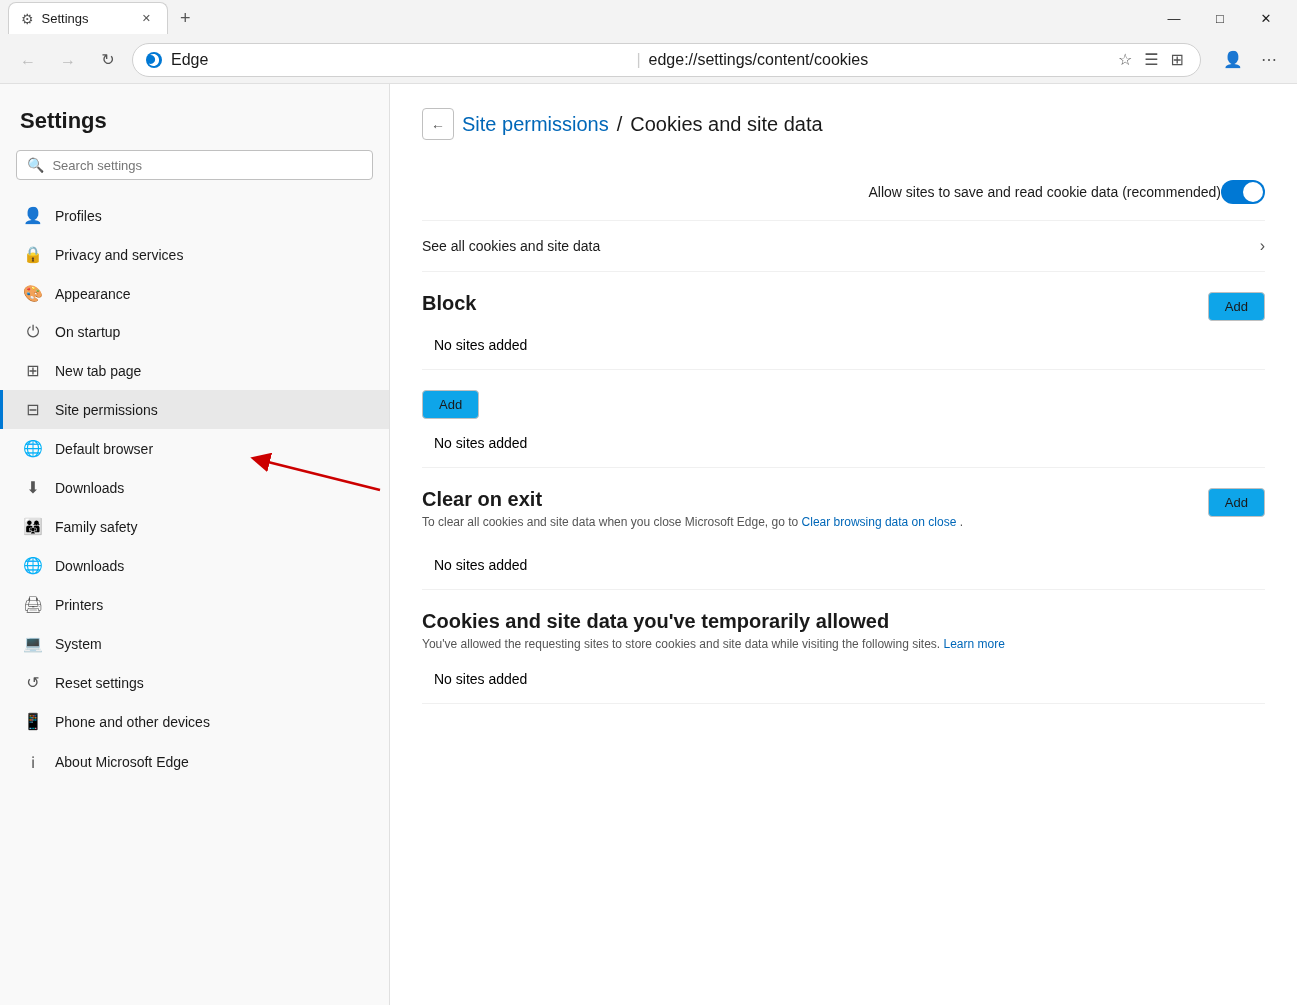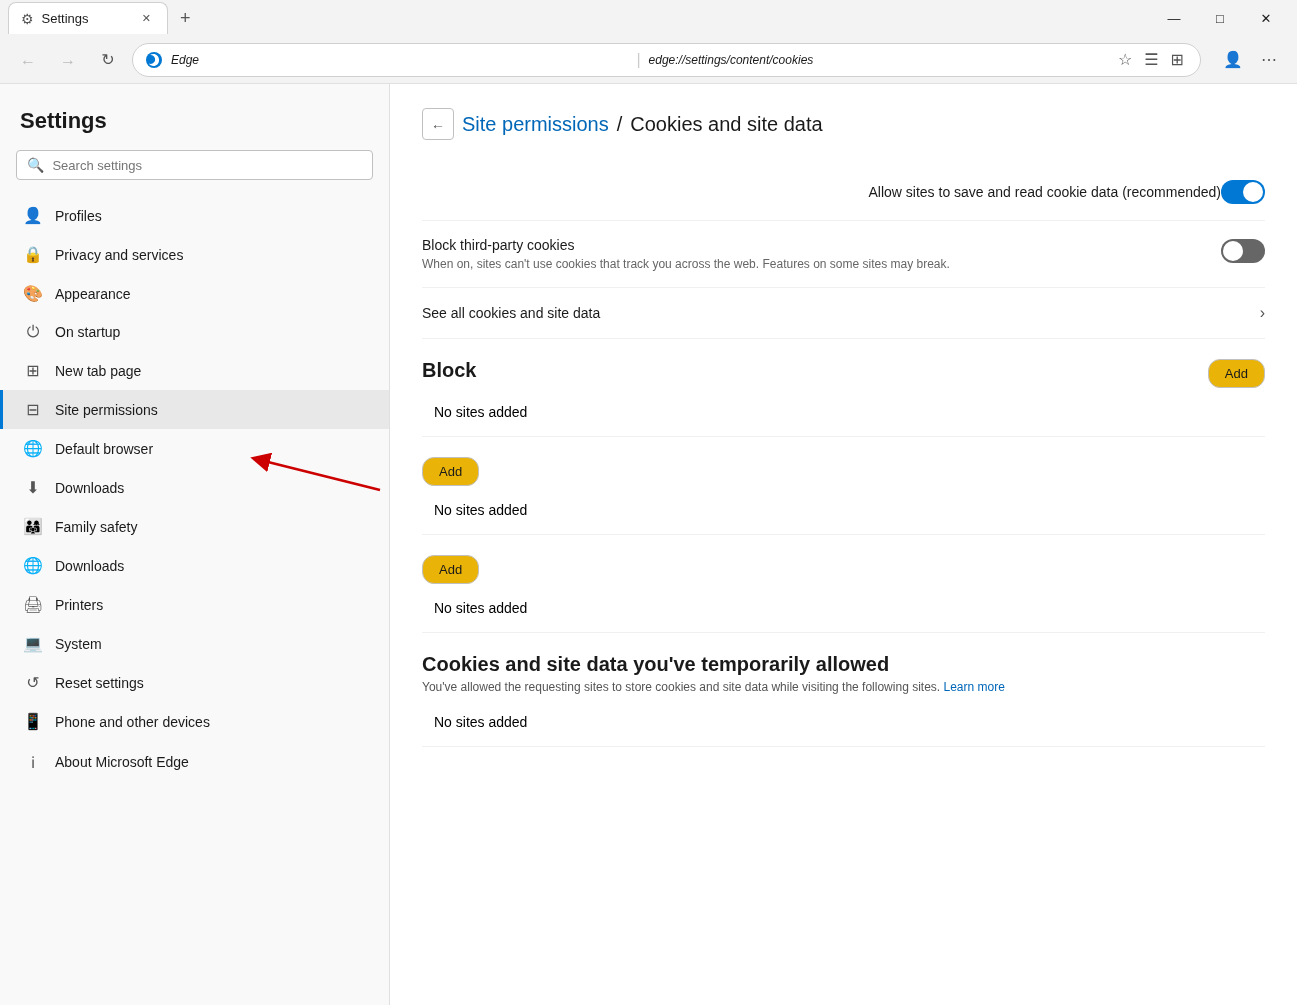--- a/index.html
+++ b/index.html
@@ -70,7 +70,7 @@
     .edge-logo { width: 18px; height: 18px; display: flex; align-items: center; justify-content: center; }
     .edge-logo svg { width: 18px; height: 18px; }
     .address-divider { color: #ccc; font-size: 16px; }
-    .address-text { flex: 1; font-size: 12px; color: #1a1a1a; font-style: italic; }
+    .address-text { flex: 1; font-size: 16px; color: #1a1a1a; }
     .address-actions { display: flex; gap: 4px; }
     .addr-btn { background: none; border: none; cursor: pointer; color: #555; font-size: 16px; padding: 2px 4px; border-radius: 4px; }
     .toolbar-right { display: flex; gap: 4px; margin-left: 8px; }

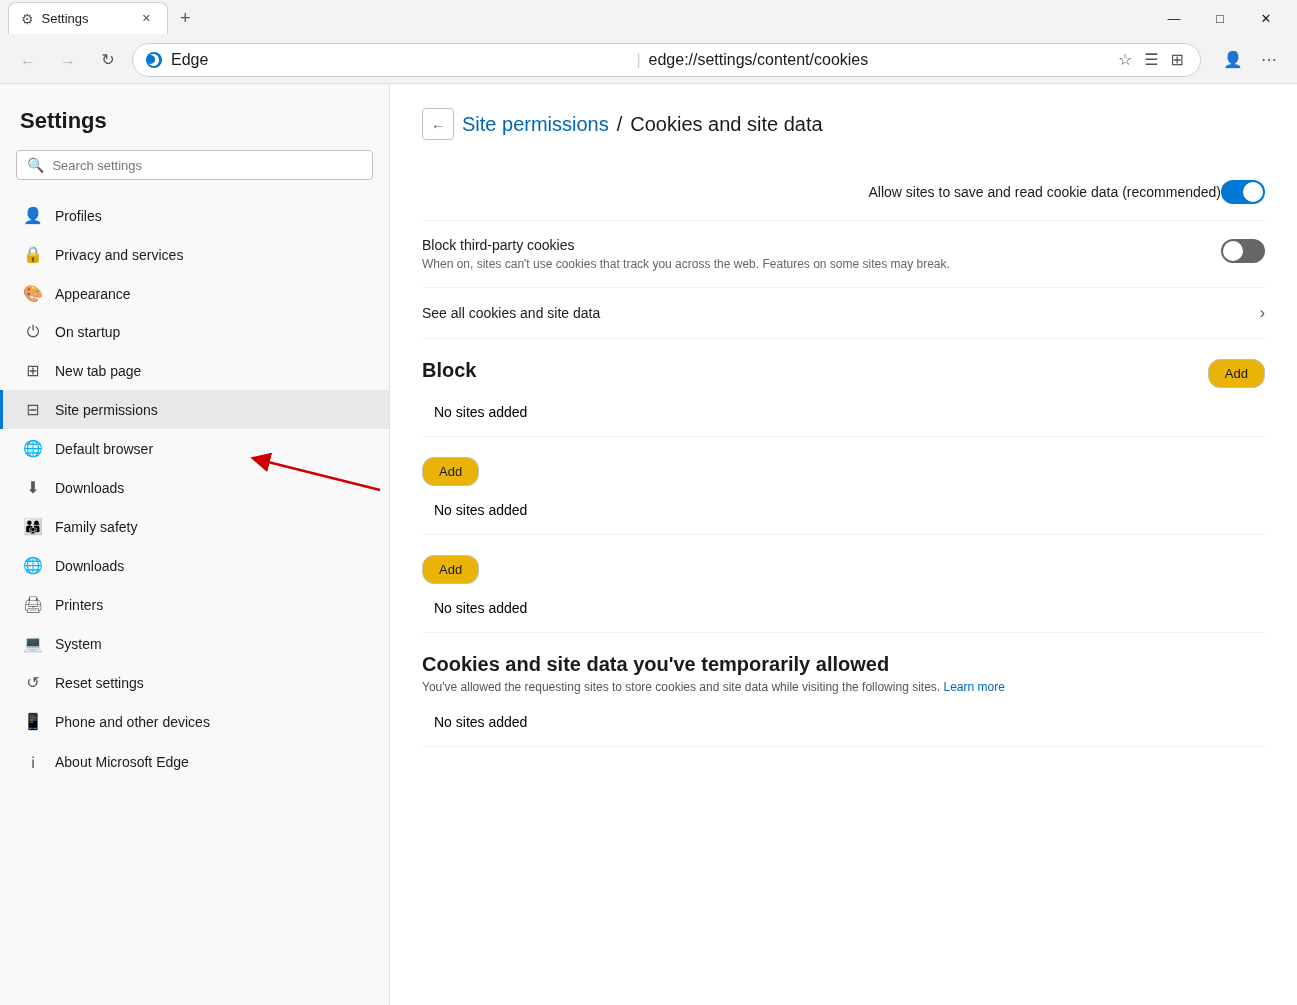--- a/index.html
+++ b/index.html
@@ -375,15 +375,6 @@
       </div>
     </div>
 
-    <div class="setting-row-multi">
-      <div>
-        <div class="setting-label">Block third-party cookies</div>
-        <div class="setting-desc">When on, sites can't use cookies that track you across the web. Features on some sites may break.</div>
-      </div>
-      <div class="toggle off" style="margin-top:2px;">
-        <div class="toggle-knob"></div>
-      </div>
-    </div>
 
     <div class="chevron-row">
       <span class="setting-label">See all cookies and site data</span>

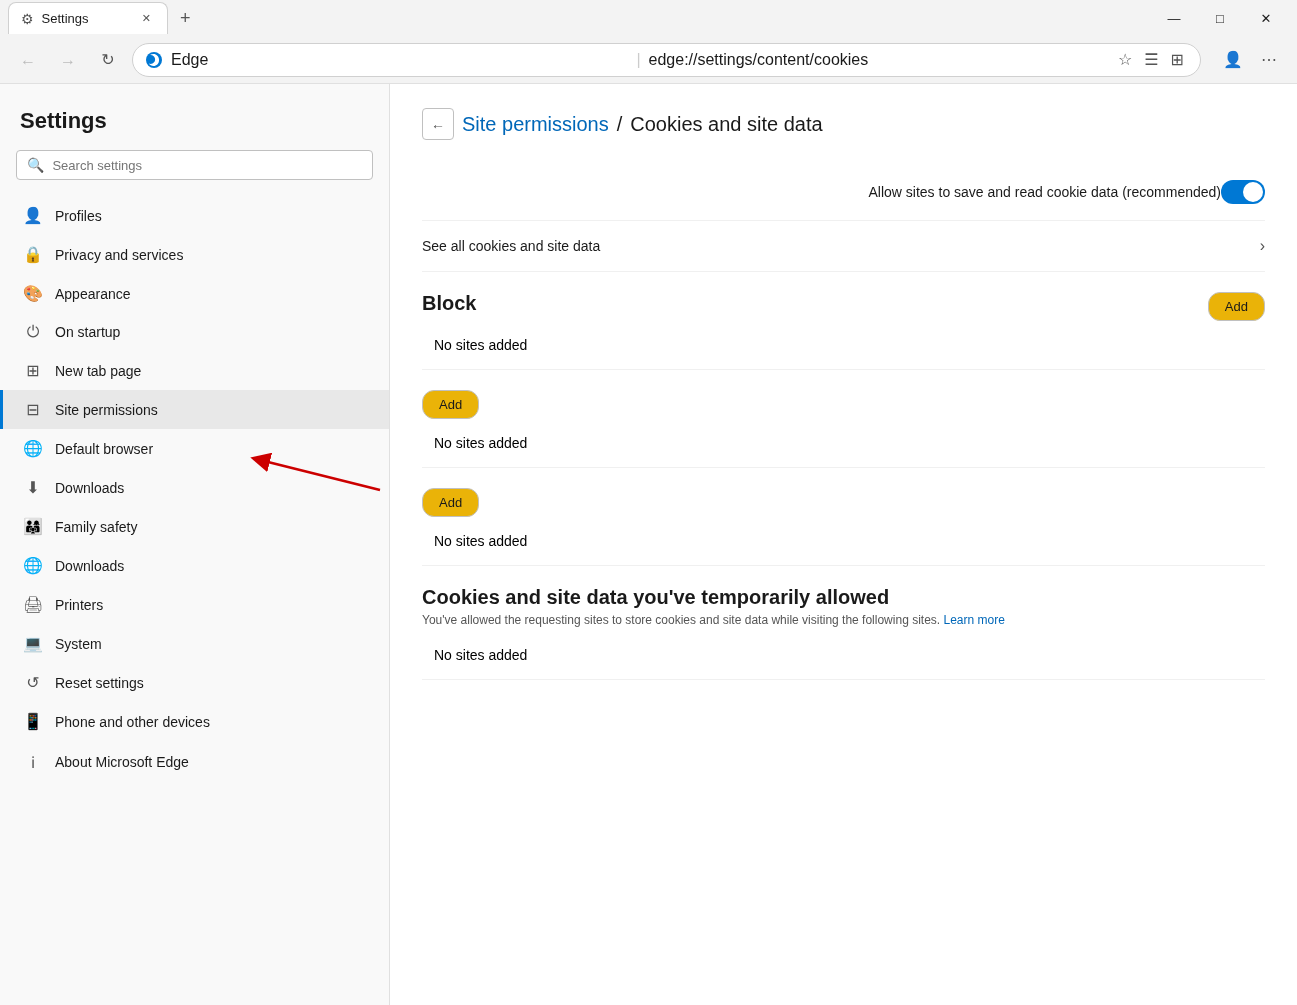--- a/index.html
+++ b/index.html
@@ -226,8 +226,8 @@
     .add-btn {
       padding: 6px 16px;
       border: 1px solid #c0c0c0;
-      border-radius: 12px;
-      background: #eab308;
+      border-radius: 4px;
+      background: #0ea5e9;
       cursor: pointer;
       font-size: 13px;
       color: #1a1a1a;

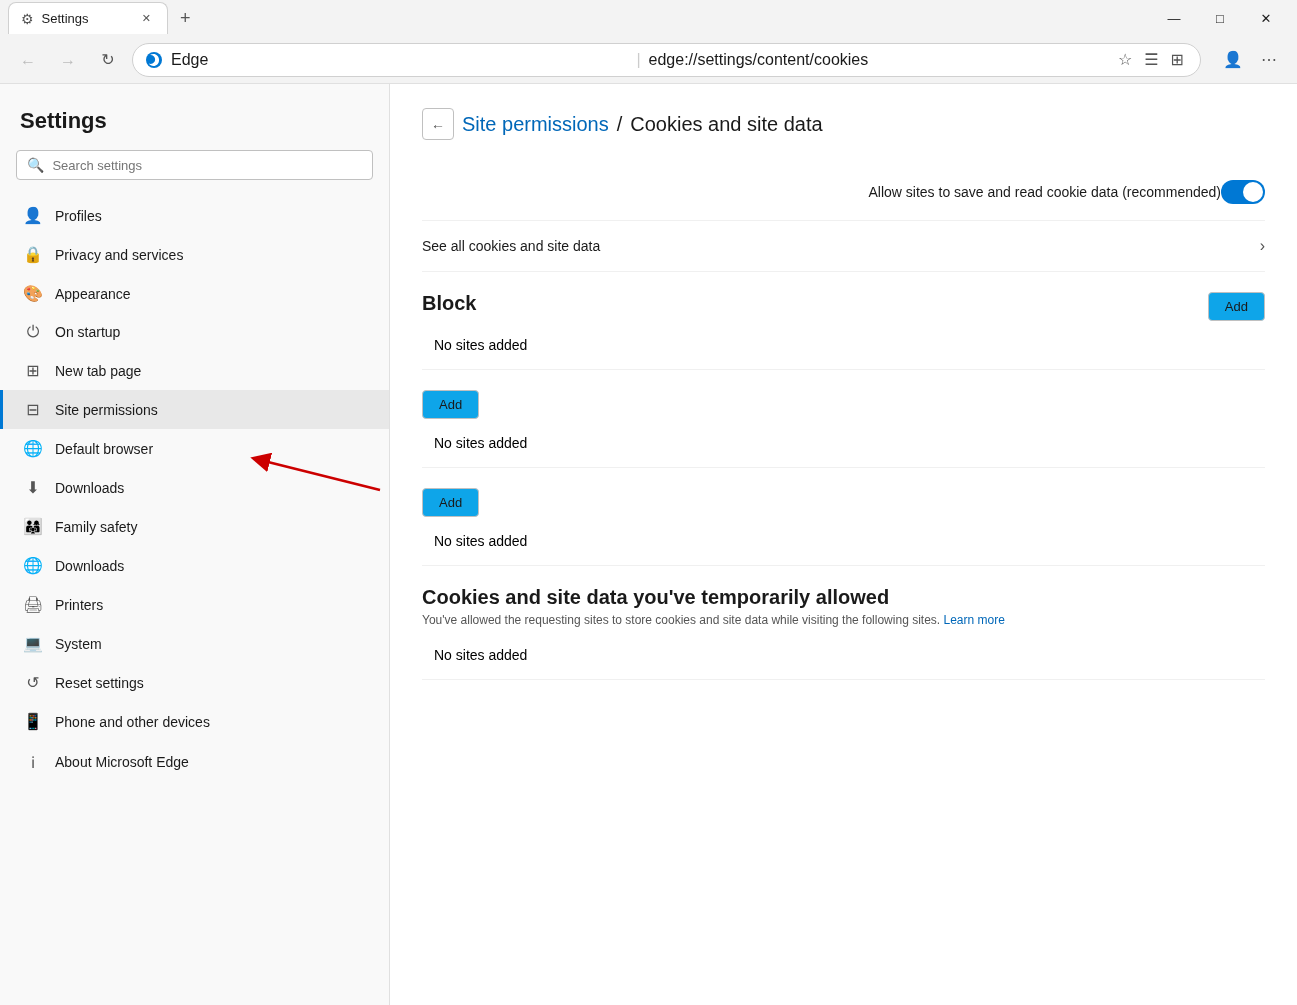--- a/index.html
+++ b/index.html
@@ -400,6 +400,14 @@
 
     <div class="section-block">
       <div class="section-header-row">
+        <div>
+          <div class="section-title">Clear on exit</div>
+          <div class="section-desc">
+            <span>To clear all cookies and site data when you close Microsoft Edge, go to</span>
+            <a class="section-link">Clear browsing data on close</a>
+            <span>.</span>
+          </div>
+        </div>
         <button class="add-btn">Add</button>
       </div>
       <div class="no-sites">No sites added</div>

